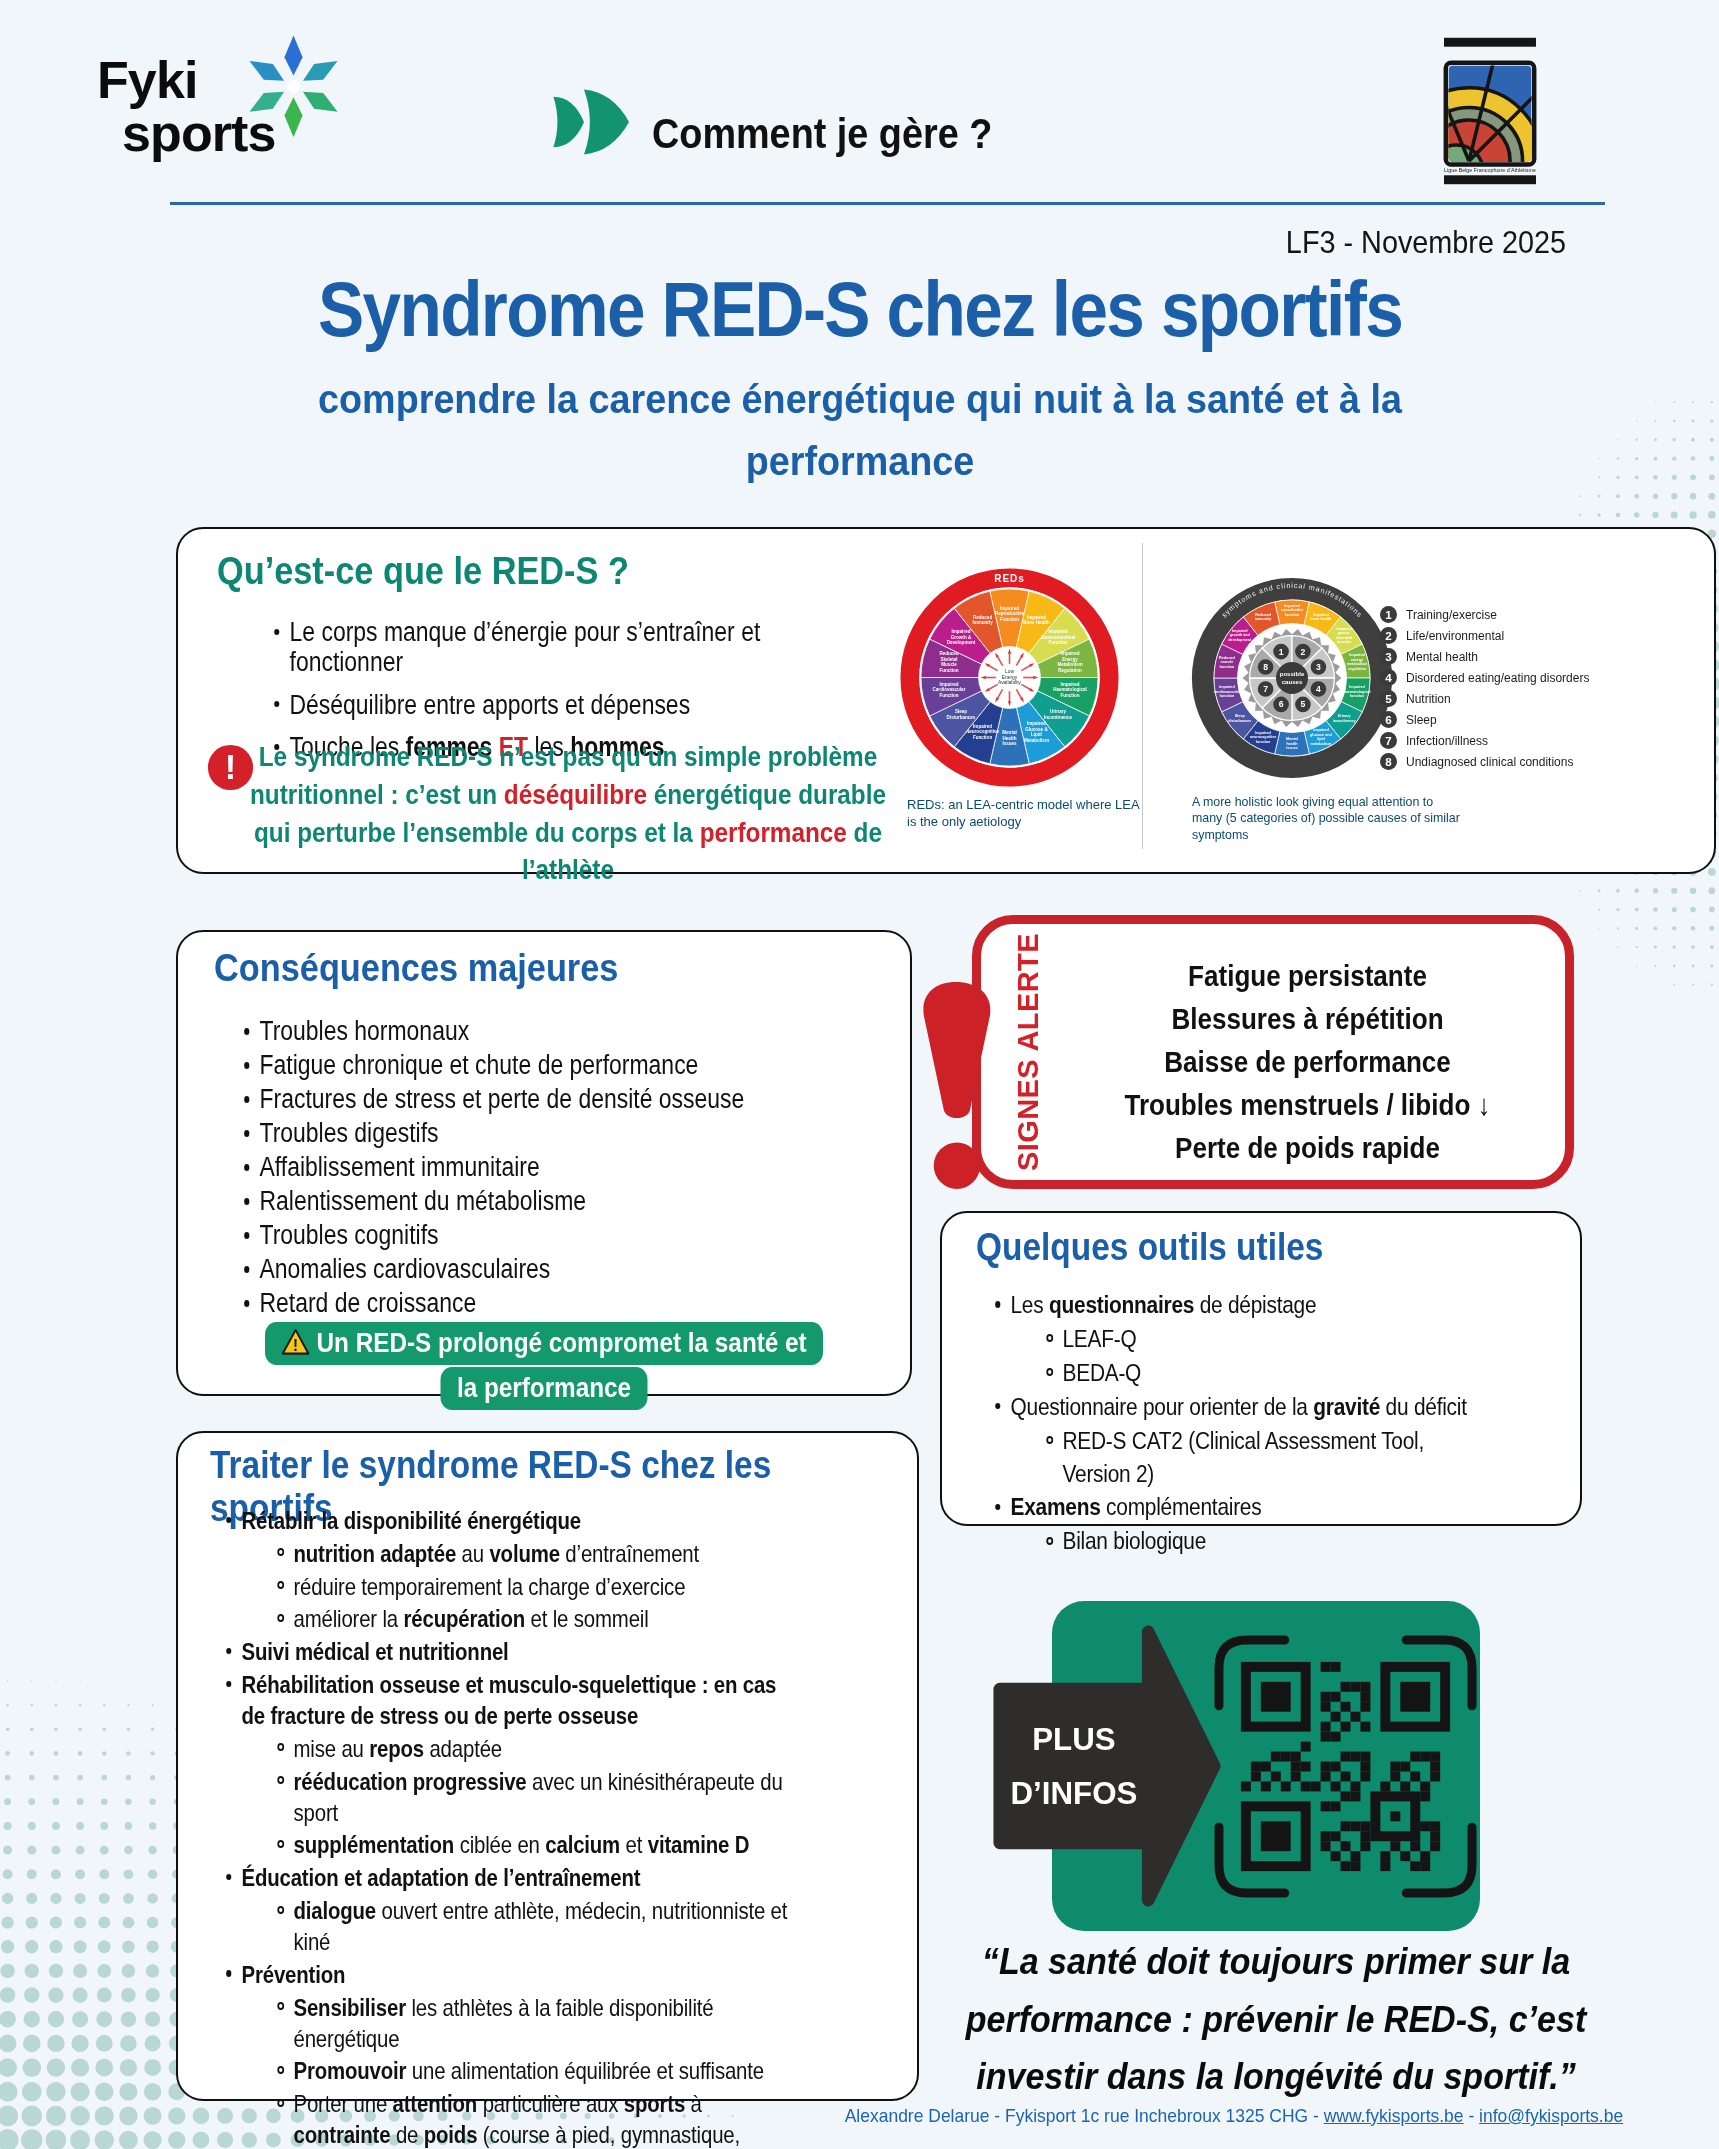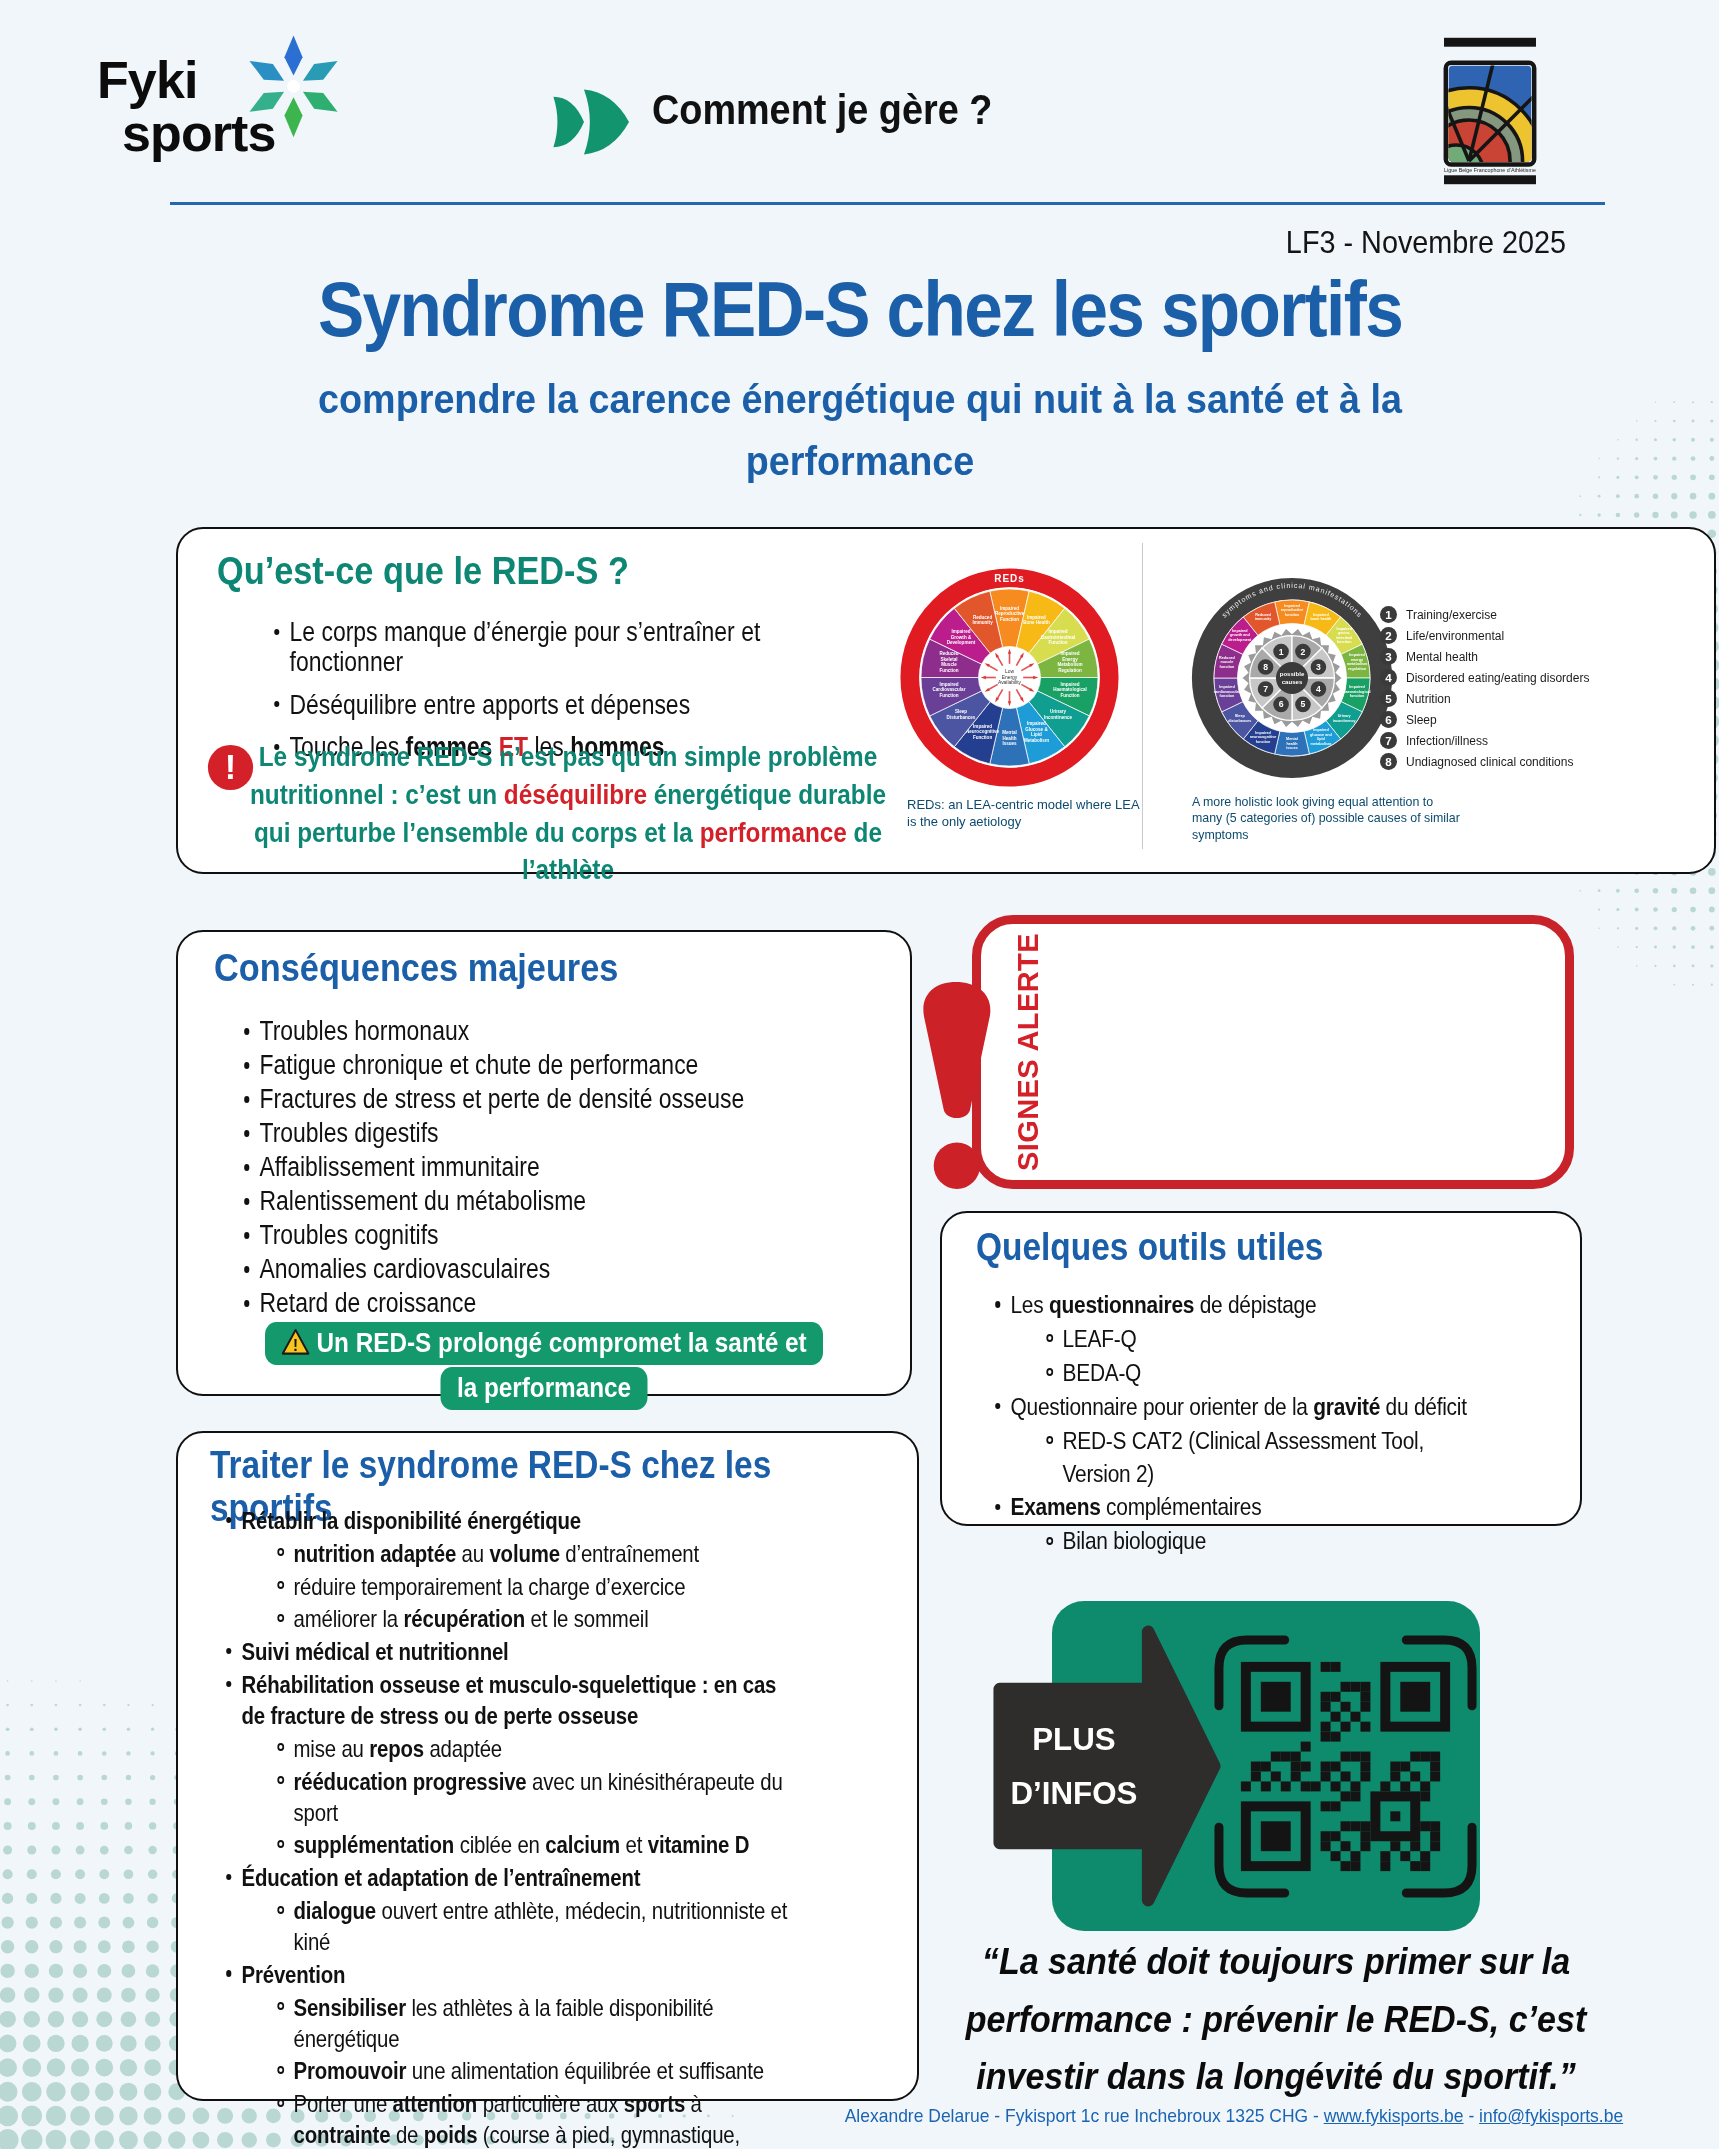--- a/index.html
+++ b/index.html
@@ -15,7 +15,7 @@
   .u{text-decoration:underline}
   
   .brand-word{position:absolute;font-weight:700;font-size:52px;letter-spacing:-0.9px;color:#0c0c0c}
-  .howto{position:absolute;display:flex;align-items:flex-start;gap:14.3px}
+  .howto{position:absolute;display:flex;align-items:flex-end;gap:14.3px}
   .howto-label{font-size:42px;font-weight:700;transform:scaleX(.9);transform-origin:left center}
   .rule{position:absolute;background:#2767ae;z-index:1}
   .edition{position:absolute;left:0;right:154px;text-align:right;font-size:32px;color:#141414;

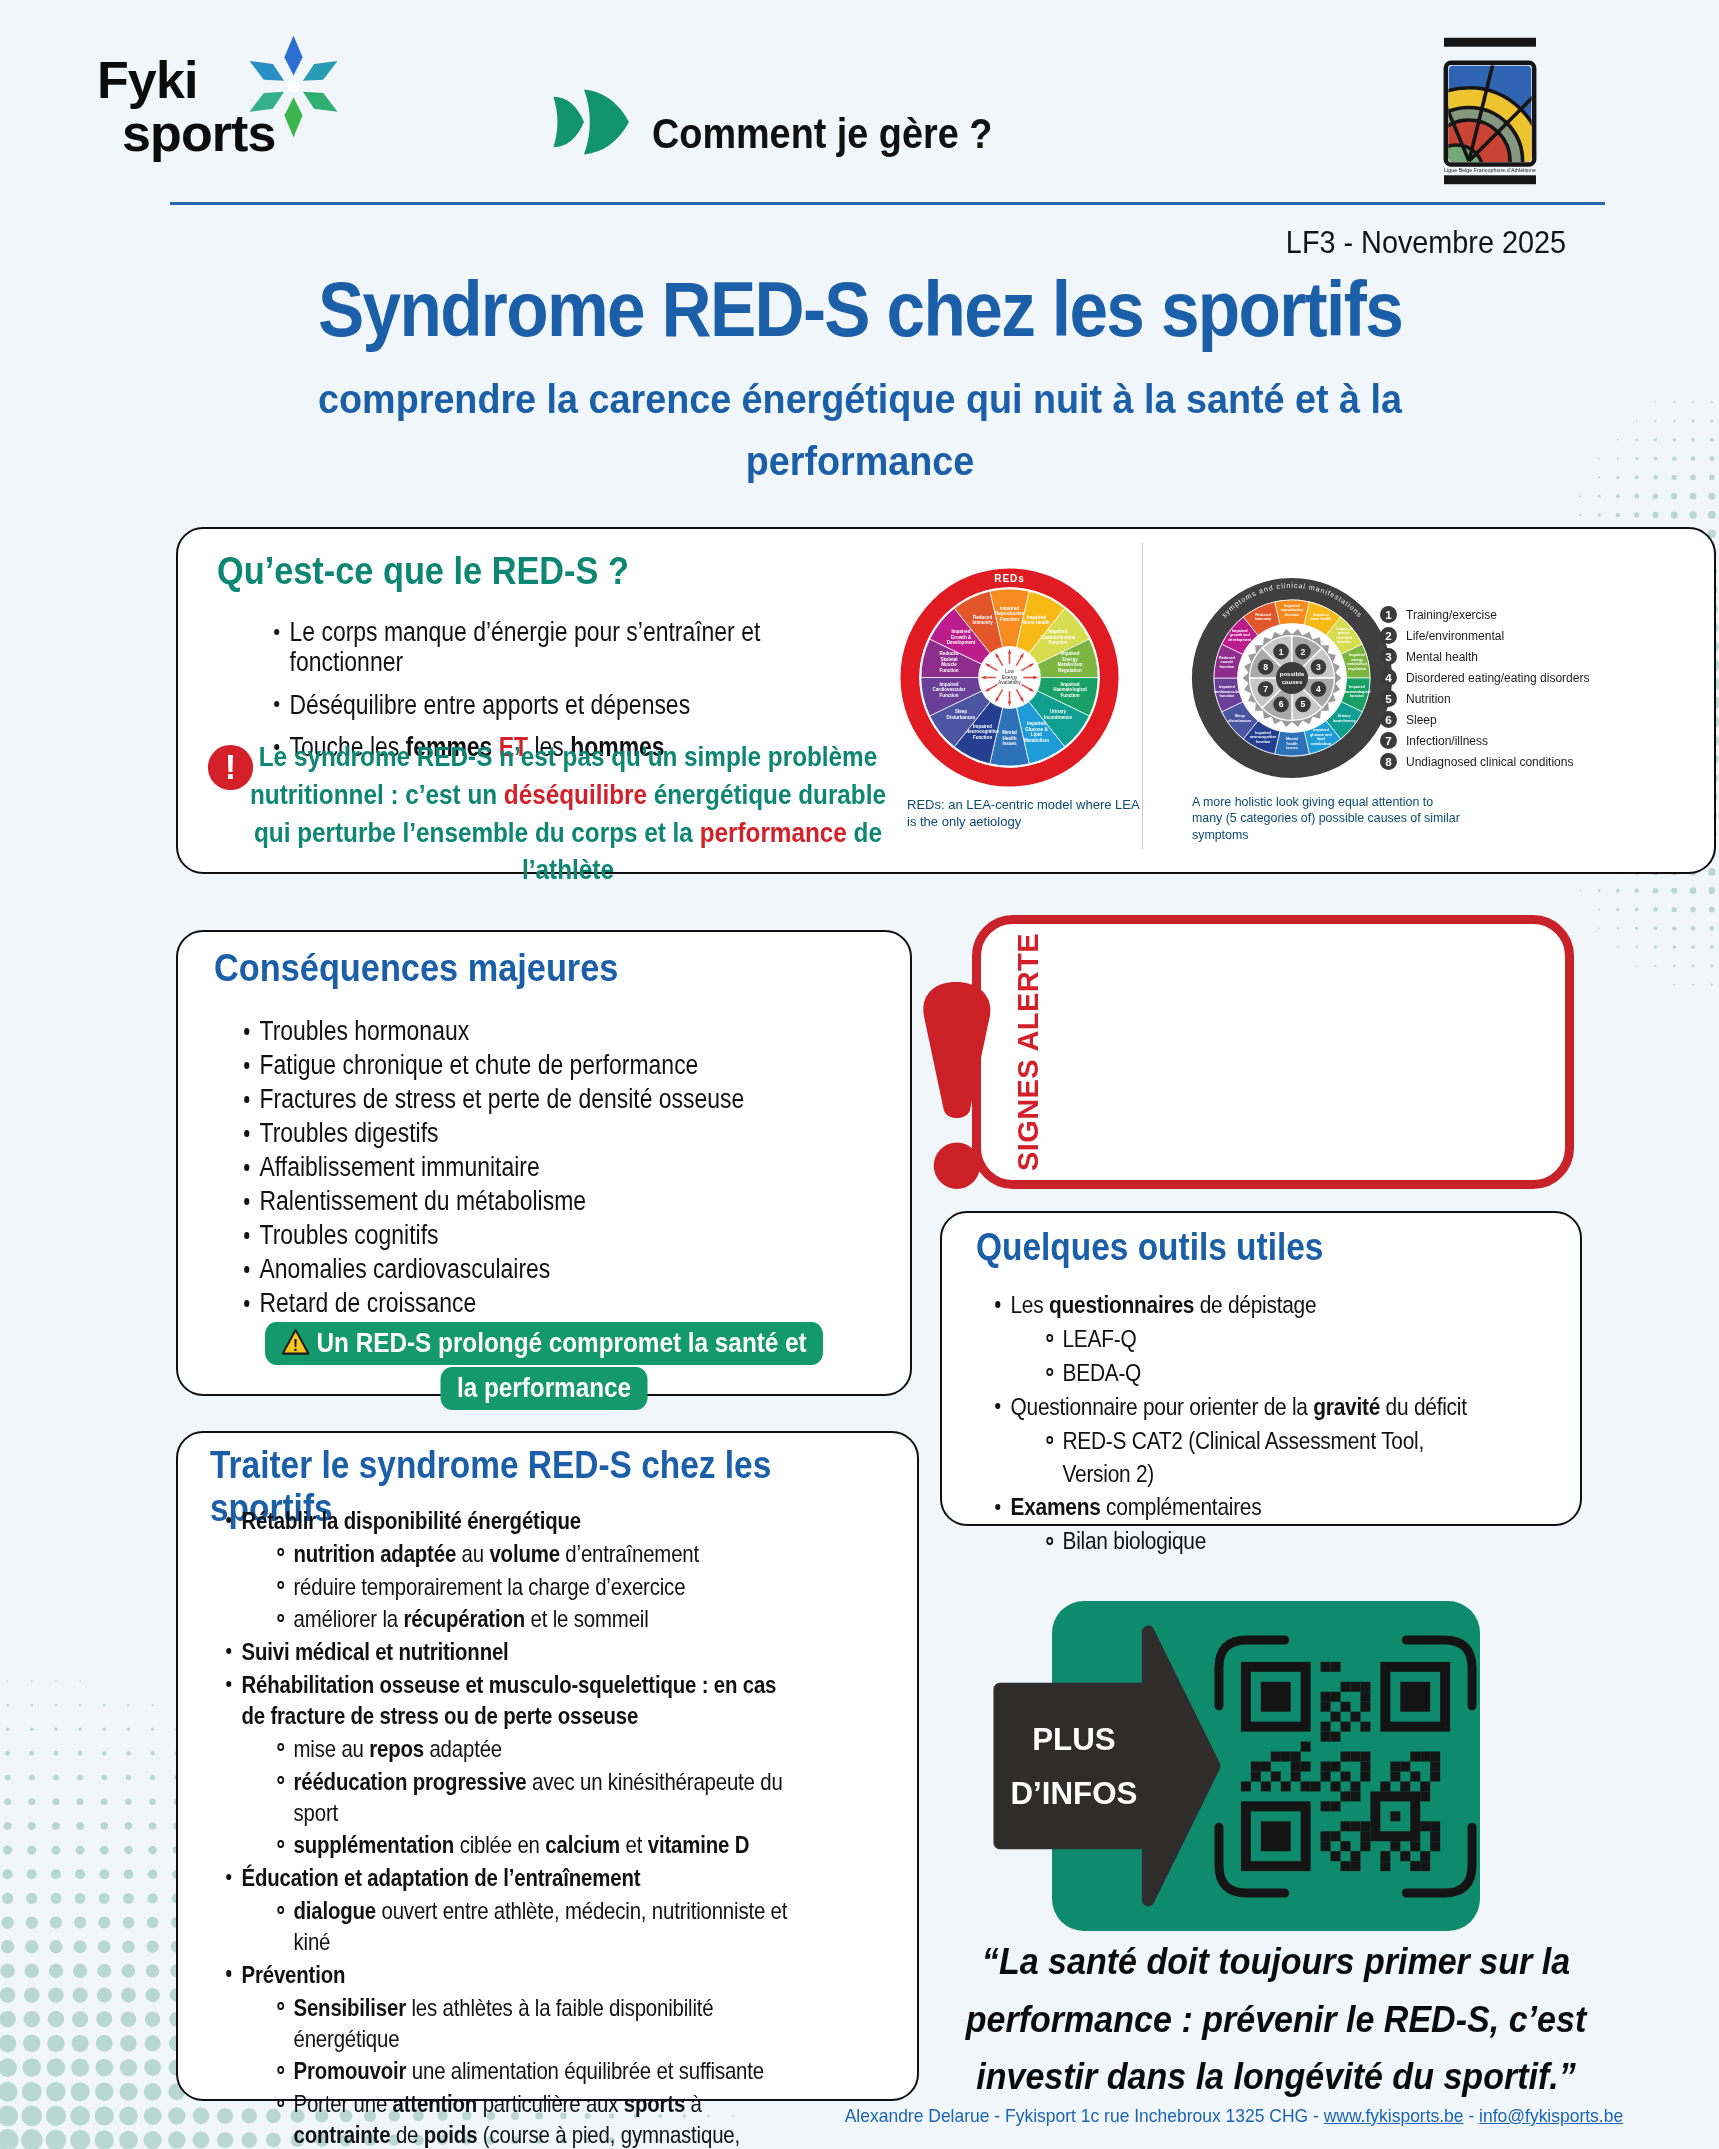--- a/index.html
+++ b/index.html
@@ -1144,6 +1144,13 @@
     <circle cx="47" cy="210" r="26" fill="#cd2128"></circle>
   </svg>
   <div class="signes-vlabel">SIGNES ALERTE</div>
+  <div class="signes-items" id="signs-list">
+      <div class="srow">Fatigue persistante</div>
+      <div class="srow">Blessures à répétition</div>
+      <div class="srow">Baisse de performance</div>
+      <div class="srow">Troubles menstruels / libido ↓</div>
+      <div class="srow">Perte de poids rapide</div>
+    </div>
 </div>
 
 <div class="card tools" style="left:940px;top:1211px;width:642px;height:315px">

